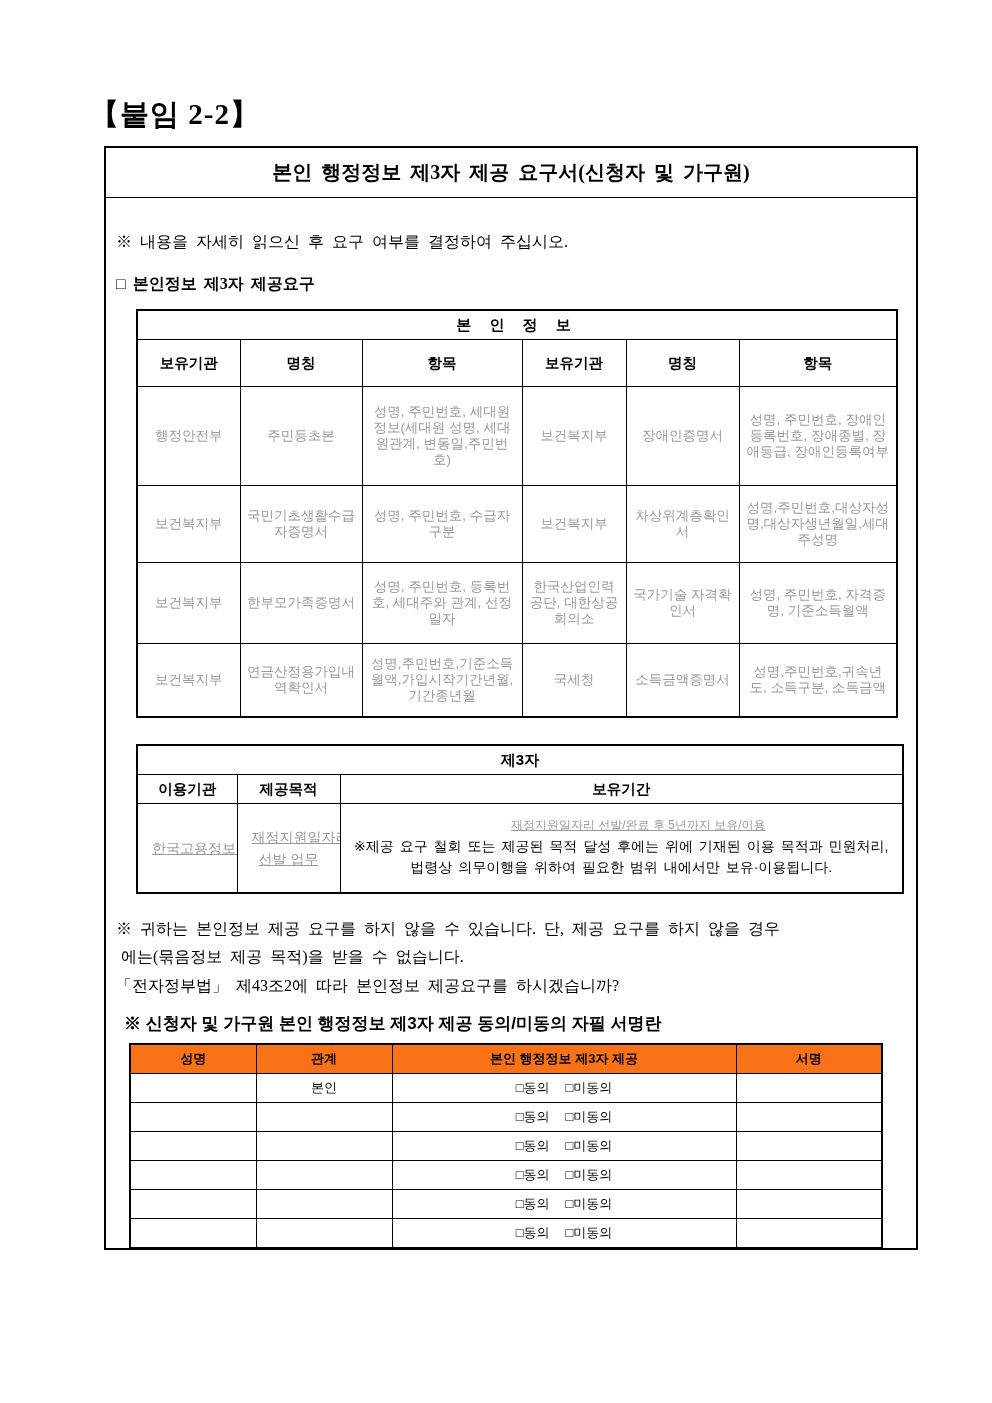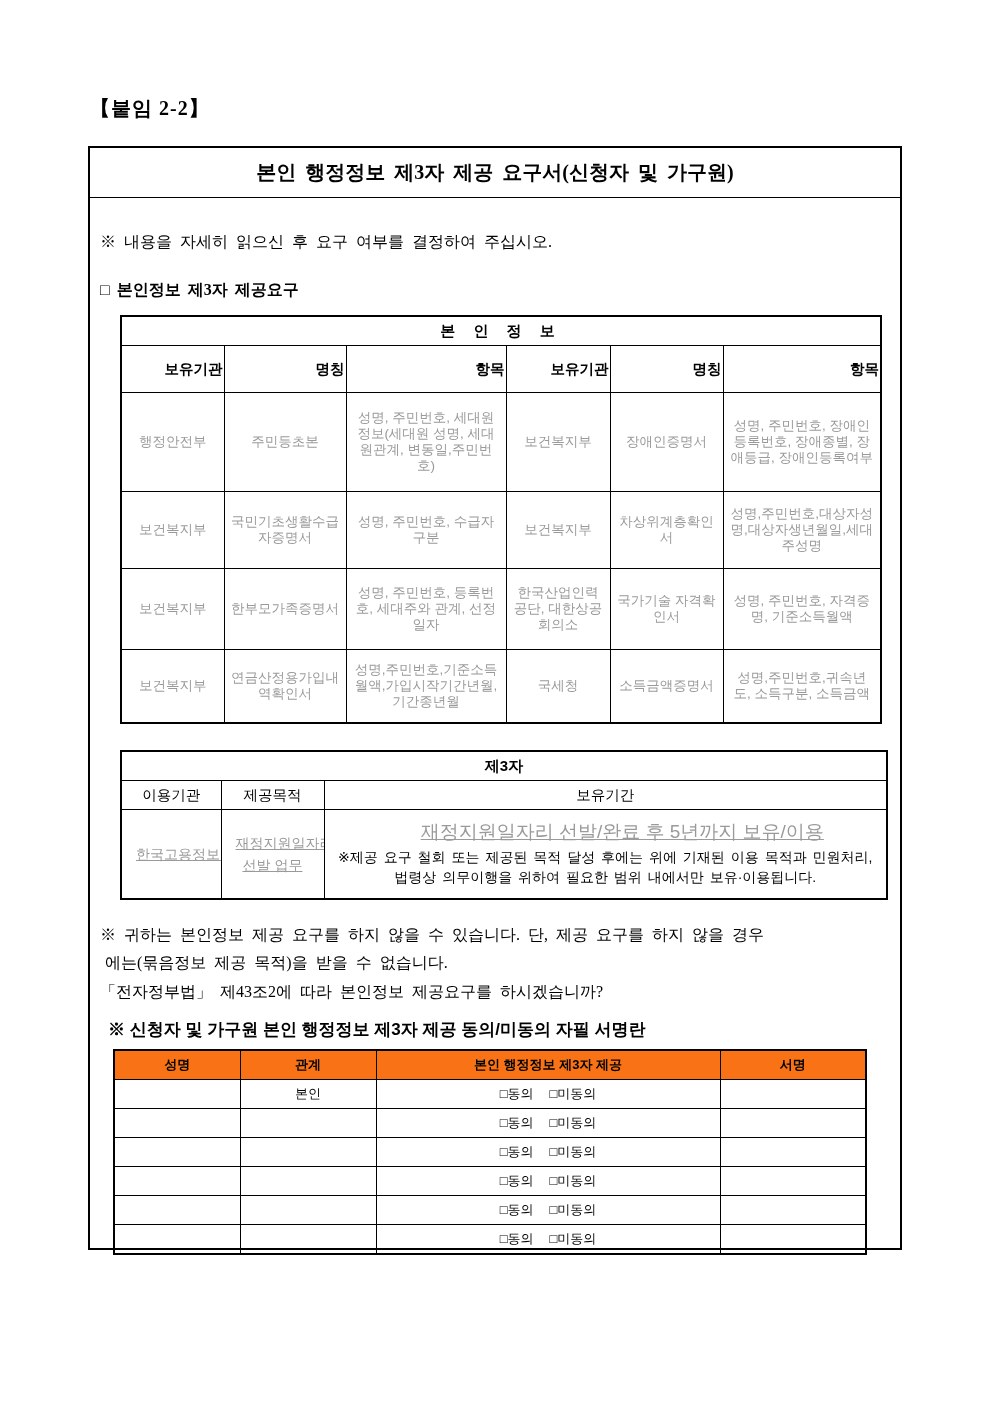--- a/index.html
+++ b/index.html
@@ -10,7 +10,7 @@
   }
   .attach{
     position:absolute;left:90px;top:95px;
-    font-size:20px;font-weight:bold;letter-spacing:1px;
+    font-size:29px;font-weight:bold;letter-spacing:1px;
   }
   .formbox{
     position:absolute;left:88px;top:146px;width:814px;height:1104px;

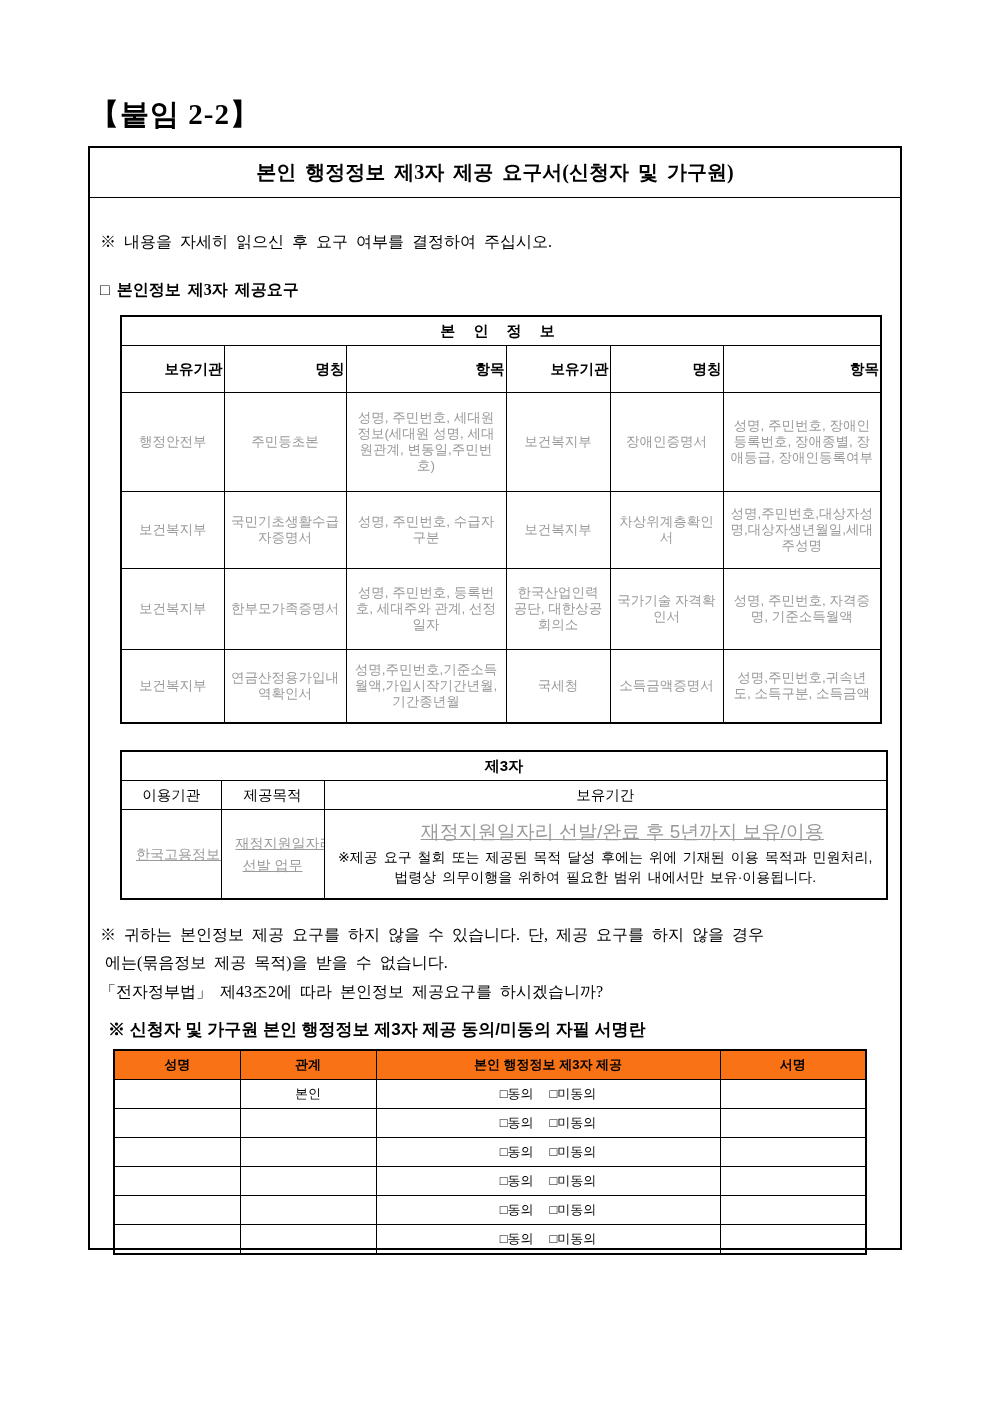--- a/index.html
+++ b/index.html
@@ -13,7 +13,7 @@
     font-size:29px;font-weight:bold;letter-spacing:1px;
   }
   .formbox{
-    position:absolute;left:88px;top:146px;width:814px;height:1104px;
+    position:absolute;left:104px;top:146px;width:814px;height:1104px;
     border:2px solid #000;box-sizing:border-box;background:#fff;
   }
   .form-title{

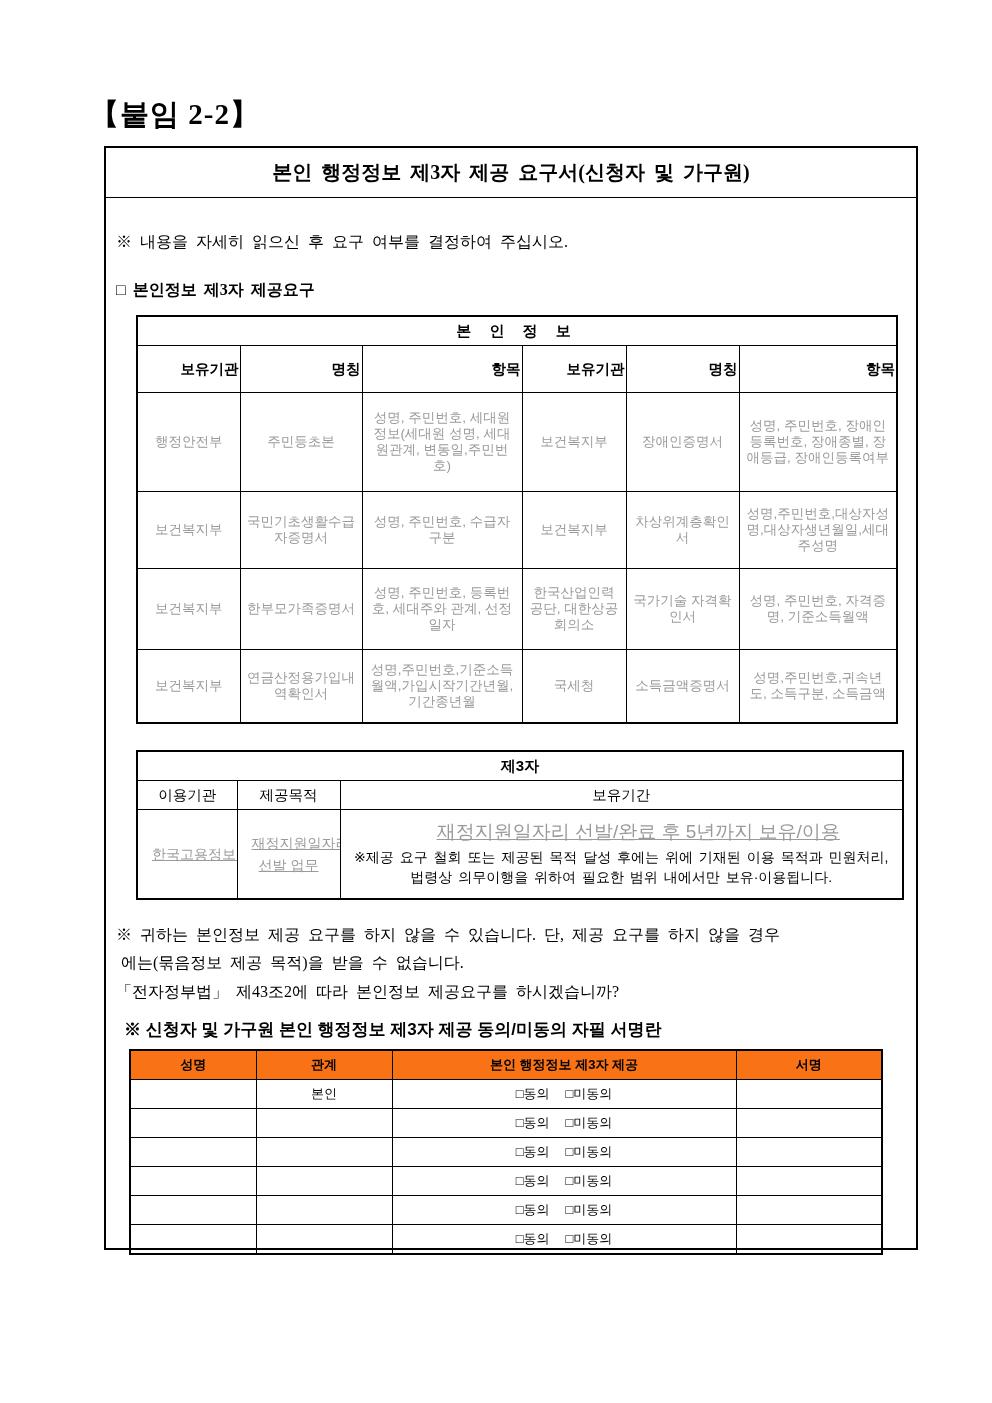--- a/index.html
+++ b/index.html
@@ -24,7 +24,7 @@
   .form-body{padding:0 8px;}
   .intro{margin:24px 0 0 2px;font-size:16px;word-spacing:4px;}
   .notice{margin:34px 0 0 2px;font-size:16px;word-spacing:4px;}
-  .section-title{margin:27px 0 0 2px;font-size:16px;font-weight:bold;word-spacing:3px;}
+  .section-title{margin:21px 0 0 2px;font-size:16px;font-weight:bold;word-spacing:3px;}
 
   table{border-collapse:collapse;table-layout:fixed;}
   td{border:1px solid #000;text-align:center;vertical-align:middle;overflow:hidden;}

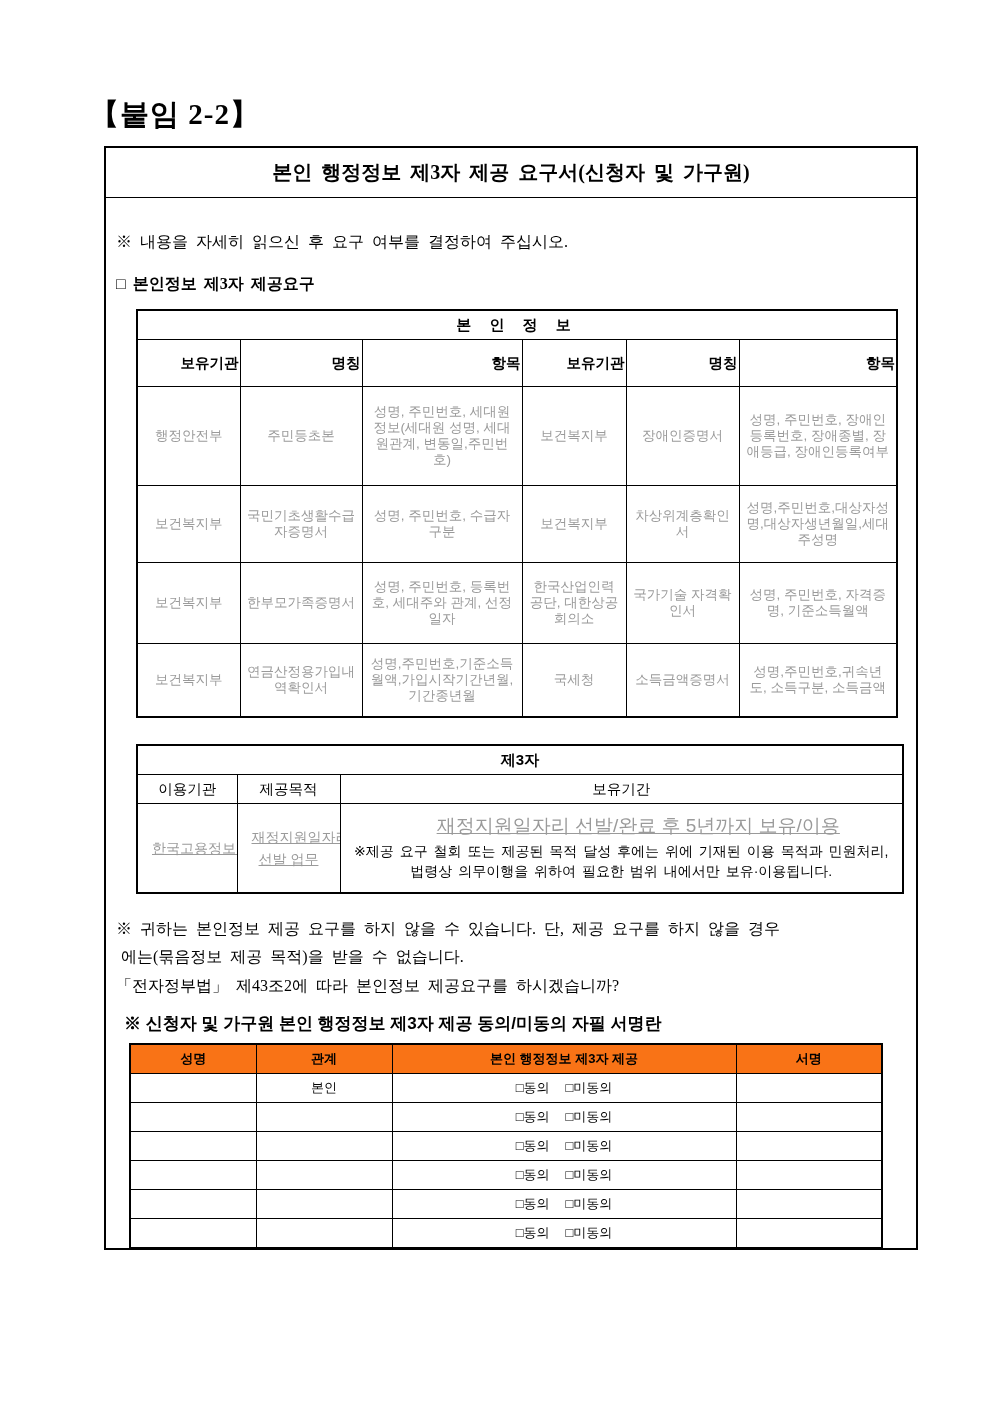--- a/index.html
+++ b/index.html
@@ -33,7 +33,7 @@
   .t1{margin:14px 0 0 22px;width:760px;border:2px solid #000;
       font-family:"Liberation Sans","DejaVu Sans",sans-serif;}
   .t1 .title-cell{font-weight:bold;font-size:15px;letter-spacing:7px;height:26px;color:#000;}
-  .t1 .head td{font-weight:bold;font-size:14.5px;height:44px;color:#000;text-align:right;}
+  .t1 .head td{font-weight:bold;font-size:14.5px;height:44px;color:#000;}
   .t1 .data td{color:#9a9a9a;font-size:13.5px;line-height:1.18;word-break:break-all;padding:3px 6px;}
   .t1 .r1 td{height:92px;}
   .t1 .r2 td{height:70px;}

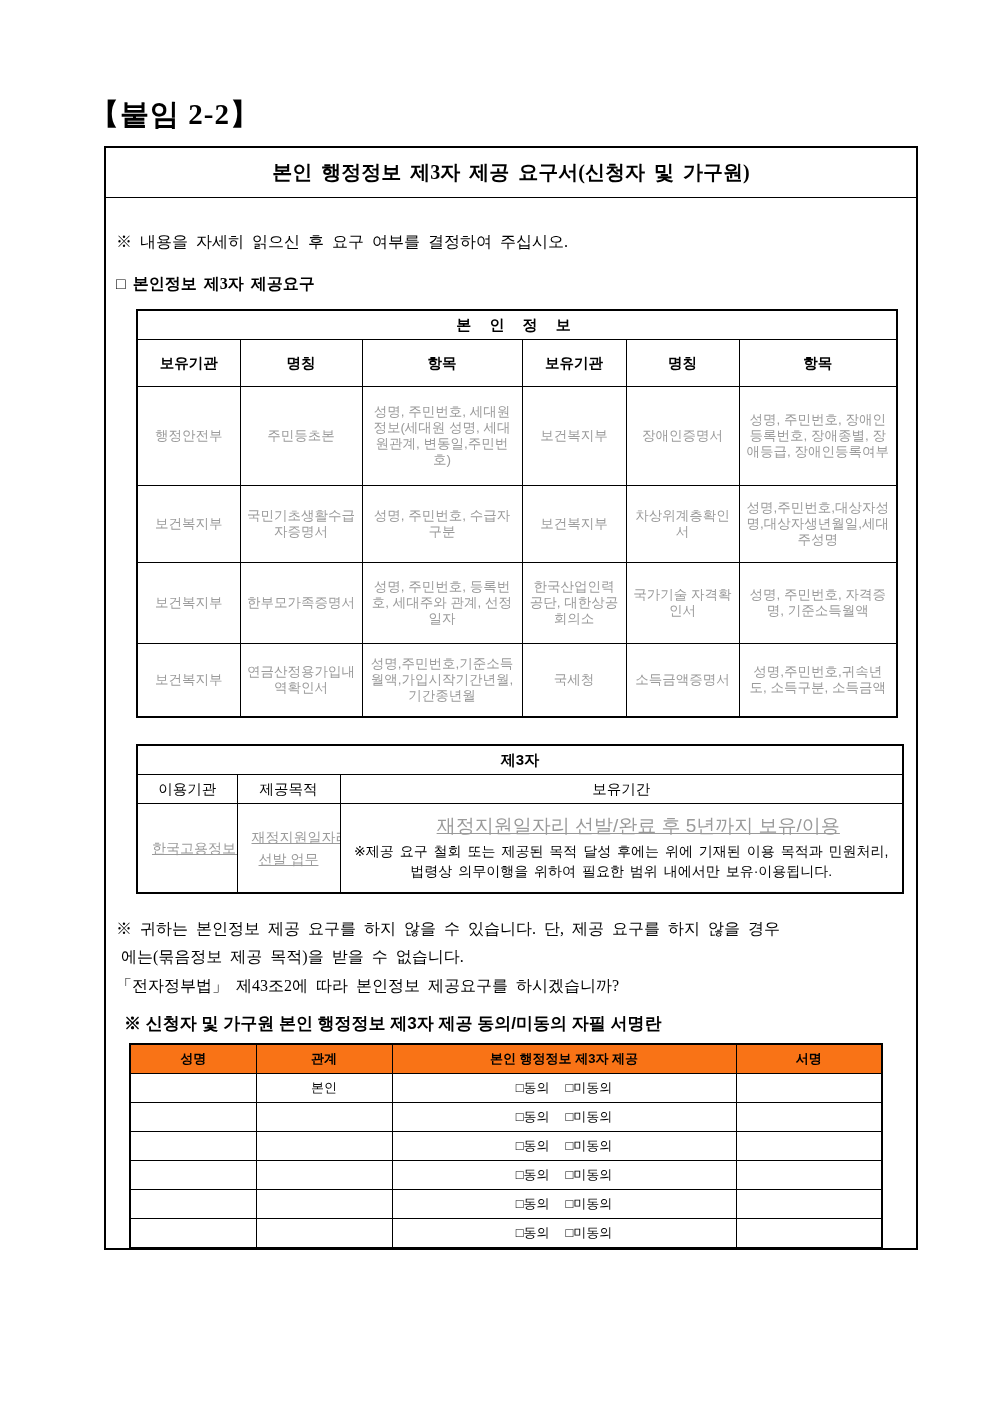--- a/index.html
+++ b/index.html
@@ -44,7 +44,7 @@
   .t2{margin:26px 0 0 22px;width:766px;border:2px solid #000;
       font-family:"Liberation Sans","DejaVu Sans",sans-serif;}
   .t2 .title-cell{font-weight:bold;font-size:15px;height:26px;}
-  .t2 .head td{font-weight:normal;font-size:14.5px;height:26px;text-align:center;}
+  .t2 .head td{font-weight:bold;font-size:14.5px;height:26px;text-align:center;}
   .t2 .data td{height:86px;}
   .t2 .gray-underline{color:#9a9a9a;text-decoration:underline;font-size:14px;line-height:1.6;padding:0 14px;word-break:keep-all;}
   .retention-main{color:#9a9a9a;text-decoration:underline;font-size:19px;margin-top:3px;padding-left:34px;}

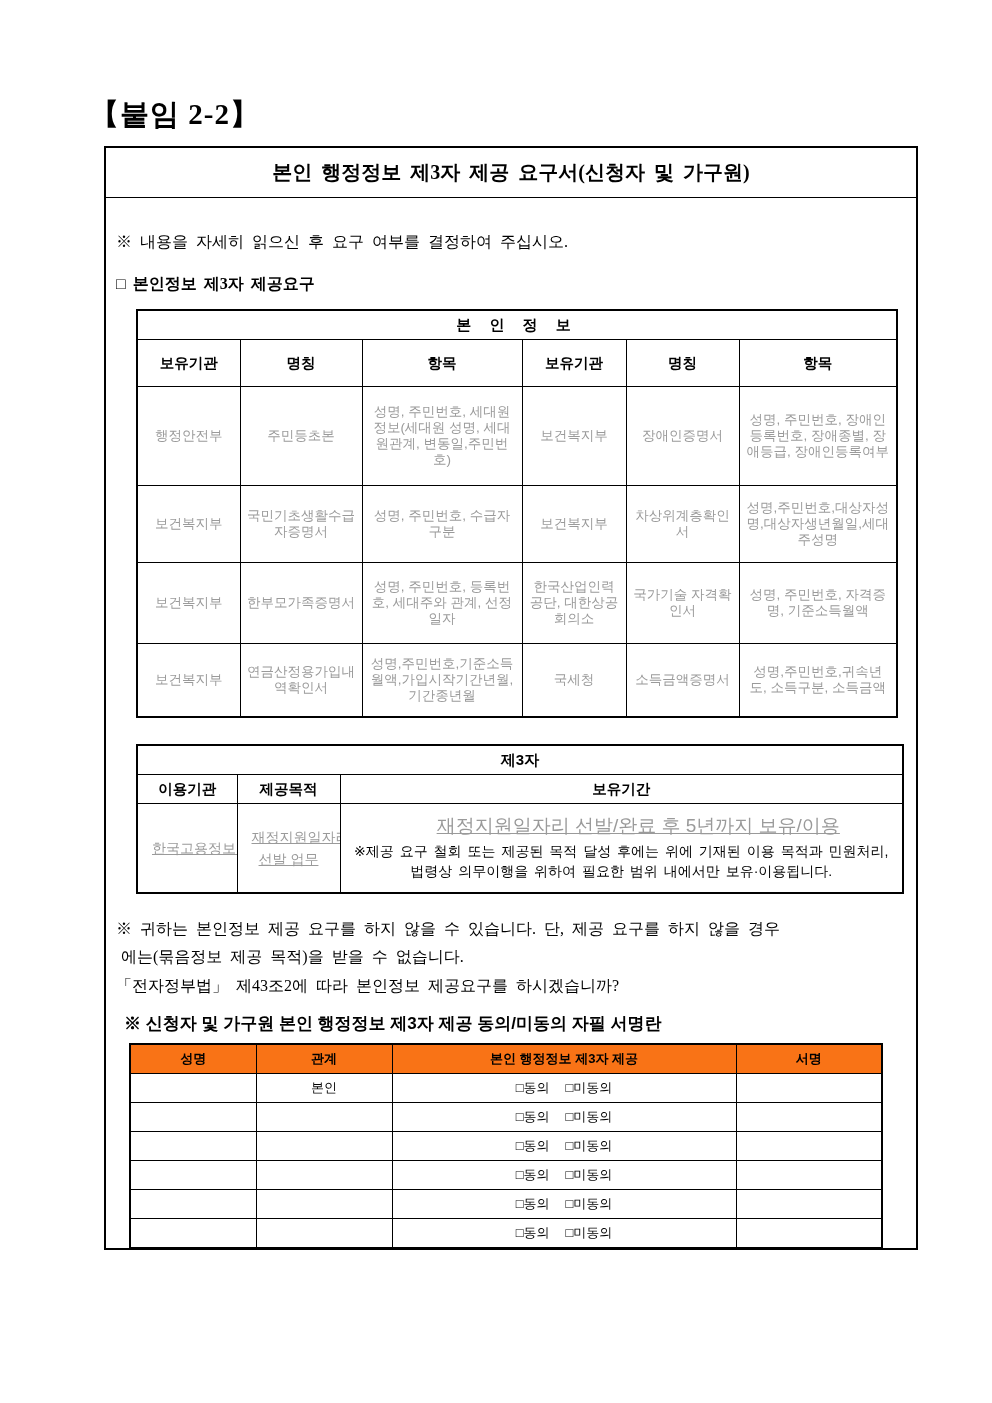--- a/index.html
+++ b/index.html
@@ -47,7 +47,7 @@
   .t2 .head td{font-weight:bold;font-size:14.5px;height:26px;text-align:center;}
   .t2 .data td{height:86px;}
   .t2 .gray-underline{color:#9a9a9a;text-decoration:underline;font-size:14px;line-height:1.6;padding:0 14px;word-break:keep-all;}
-  .retention-main{color:#9a9a9a;text-decoration:underline;font-size:19px;margin-top:3px;padding-left:34px;}
+  .retention-main{color:#9a9a9a;text-decoration:underline;font-size:12px;margin-top:3px;padding-left:34px;}
   .retention-note{color:#000;font-size:14px;line-height:1.45;margin:2px 12px 5px;word-spacing:2px;text-align:center;}
 
   

